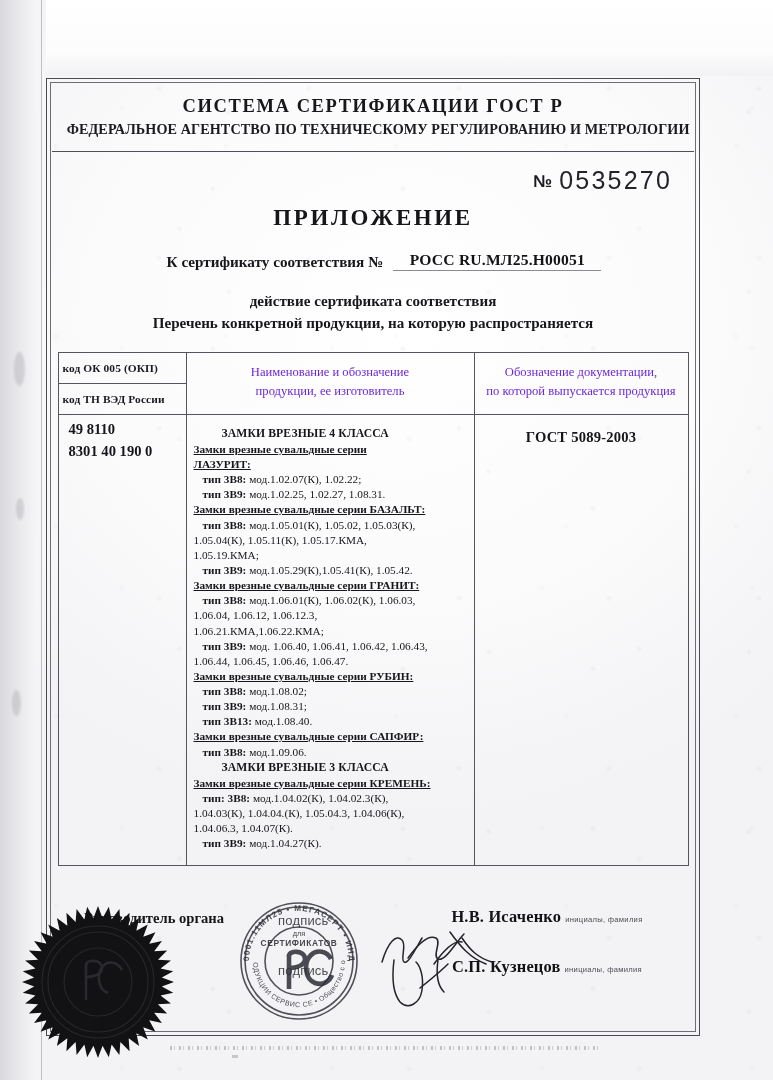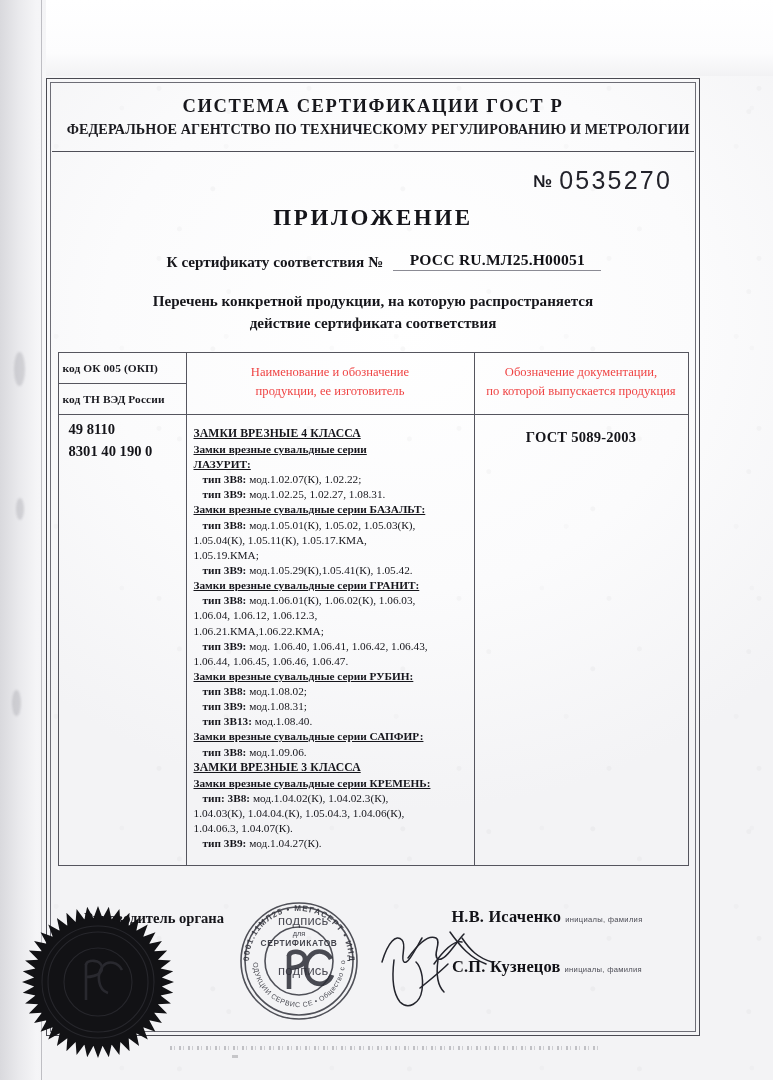--- a/index.html
+++ b/index.html
@@ -445,8 +445,8 @@
   </div>
 
   <div class="scope">
+    <span class="scope-l2">действие сертификата соответствия</span>
     <span class="scope-l2">Перечень конкретной продукции,  на которую распространяется</span>
-    <span class="scope-l2">действие сертификата соответствия</span>
   </div>
 
   <table class="tbl">

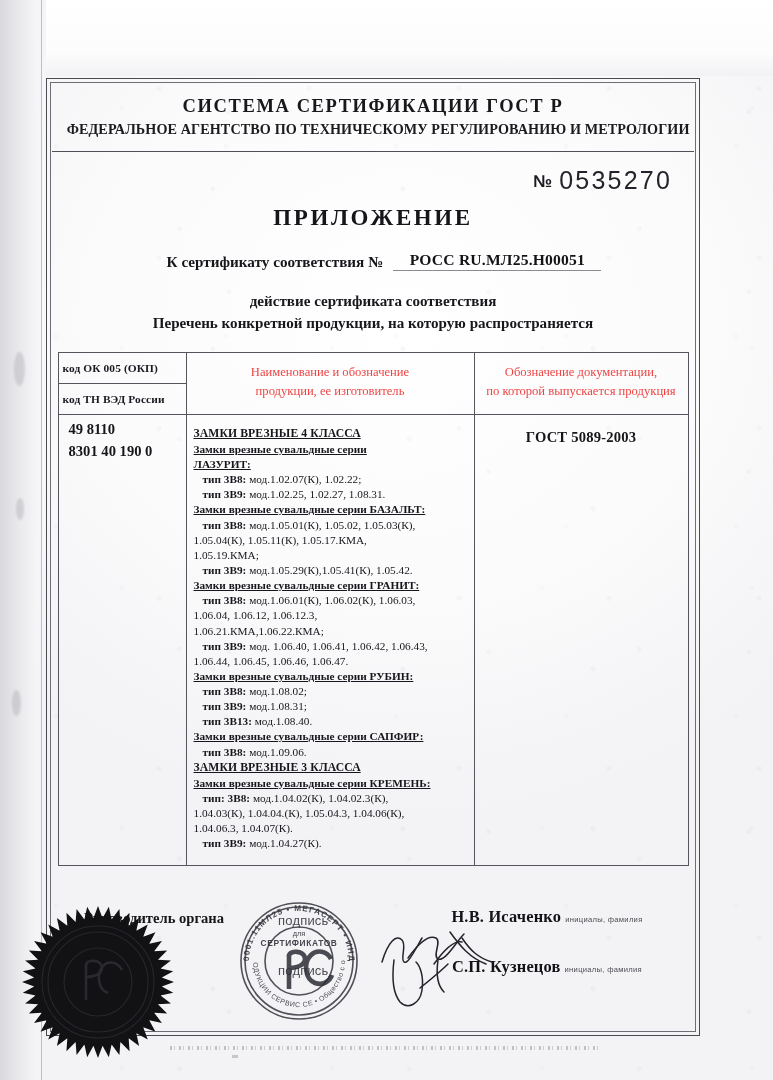--- a/index.html
+++ b/index.html
@@ -227,7 +227,7 @@
     font-size: 12.6px;
     padding: 10px 6px;
     line-height: 1.5;
-    color: #ef4444;
+    color: #6d28d9;
   }
   .th-line { display: block; }
 

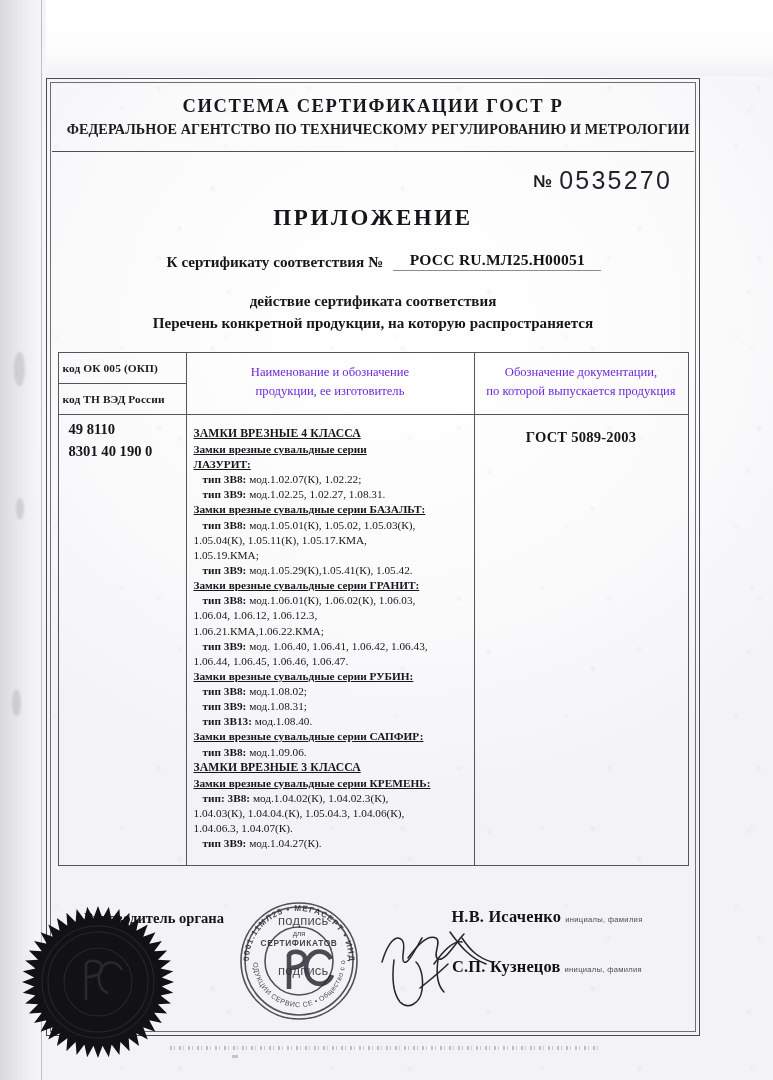--- a/index.html
+++ b/index.html
@@ -260,9 +260,9 @@
   .p-line { display: block; white-space: nowrap; }
   .p-class {
     font-weight: bold;
-    text-decoration: underline;
     letter-spacing: .1px;
     font-size: 11.7px;
+    margin-left: 28px;
   }
   .p-series {
     font-weight: bold;

